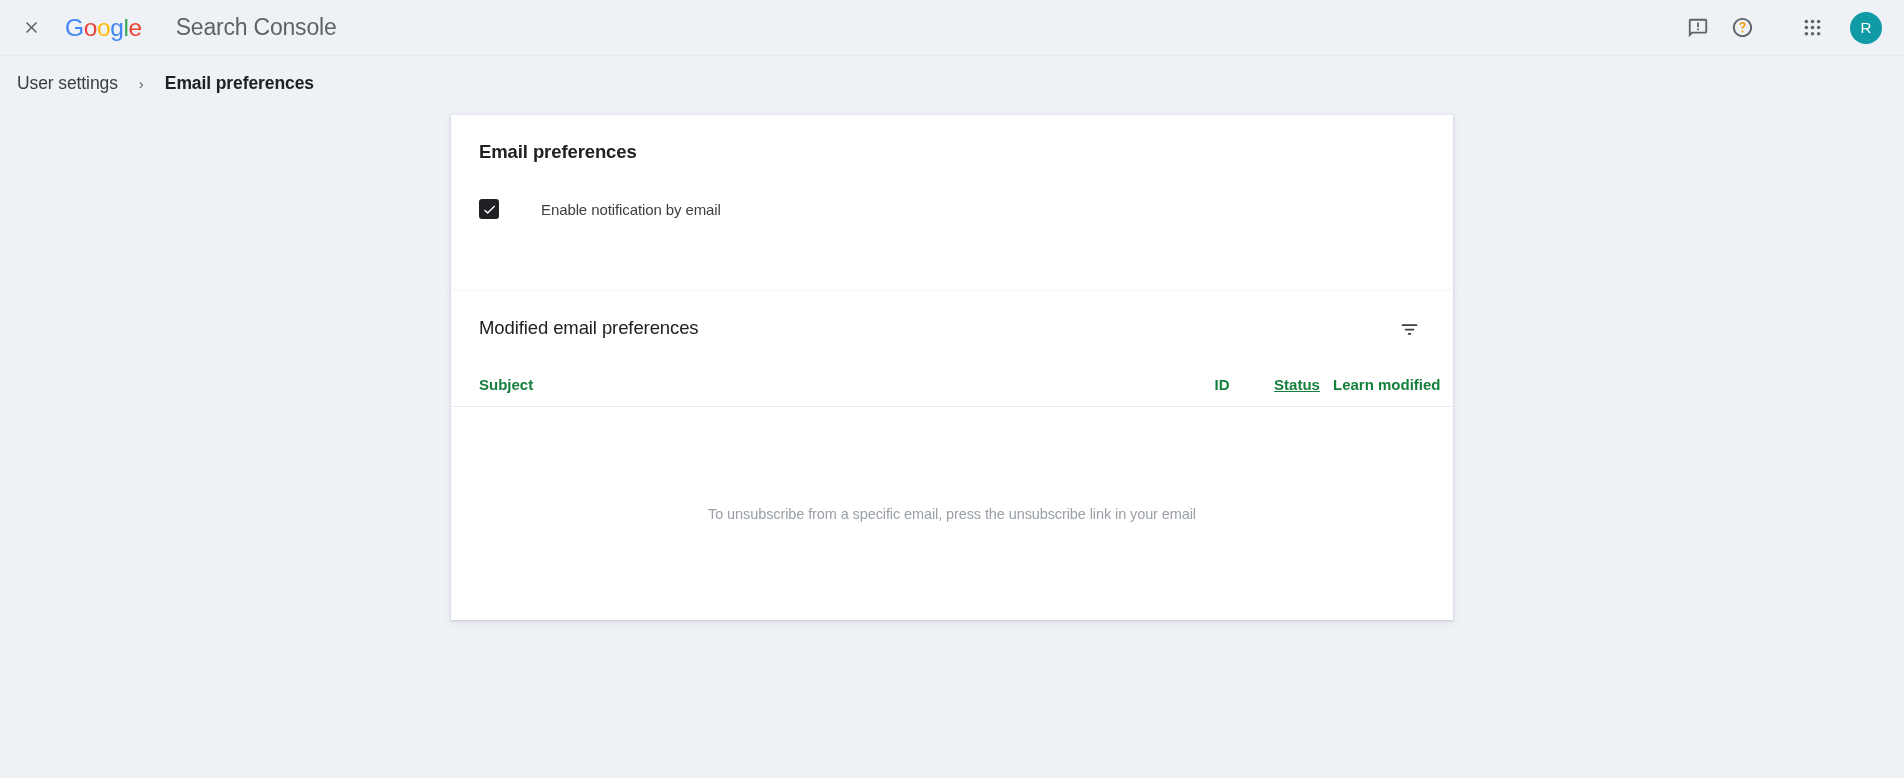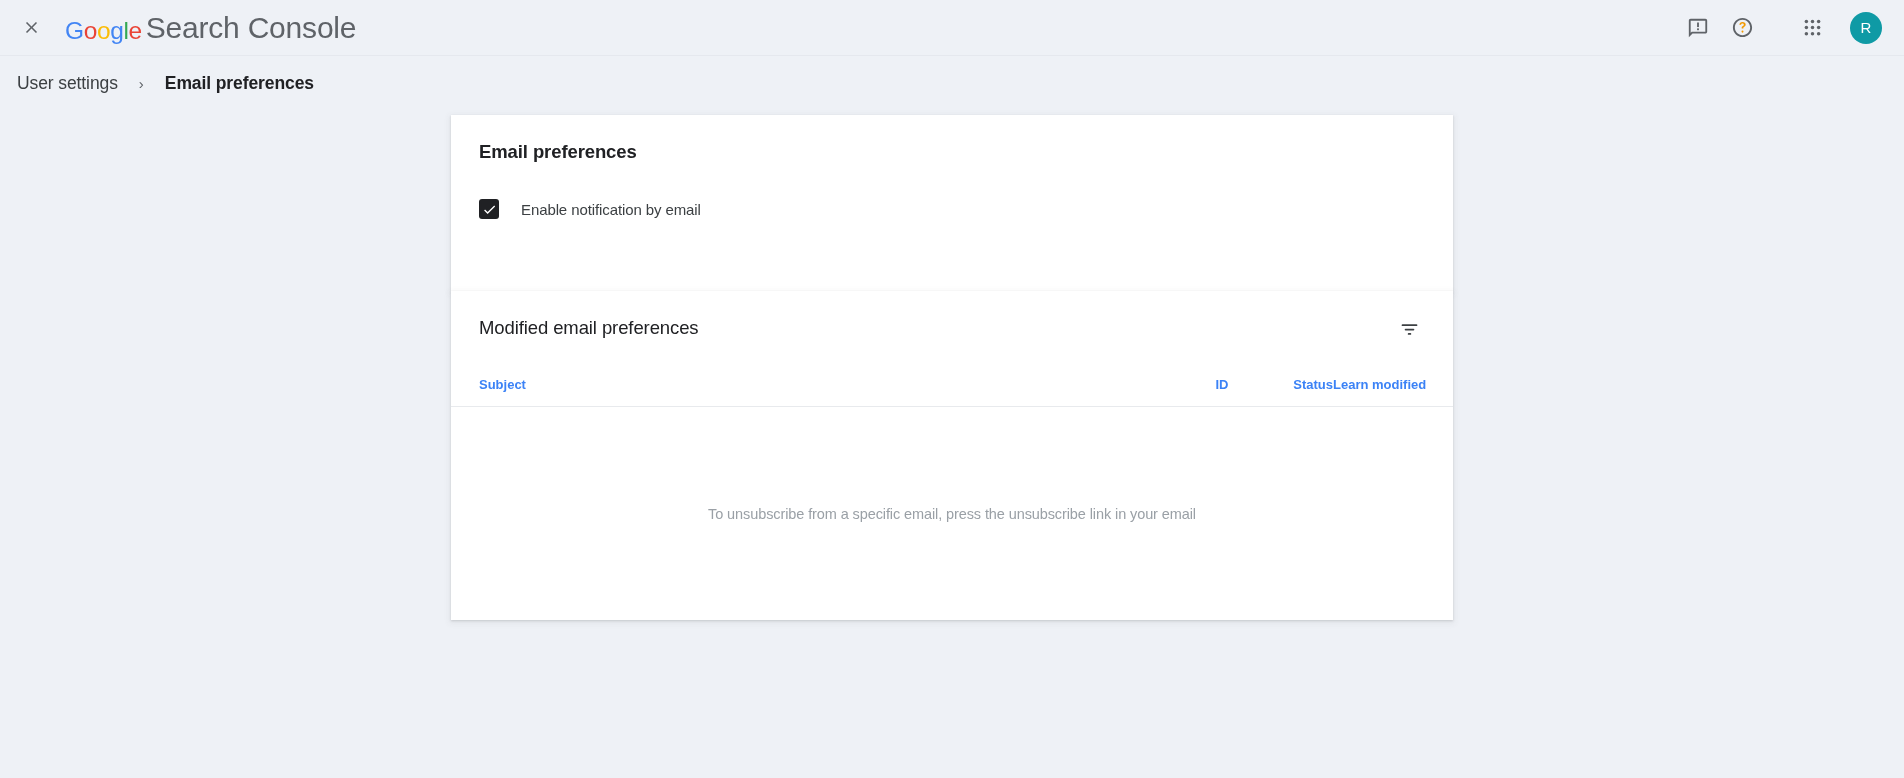--- a/index.html
+++ b/index.html
@@ -41,10 +41,11 @@
 
   .brand {
     display: flex;
-    align-items: flex-end;
+    align-items: flex-start;
     margin-left: 17px;
     white-space: nowrap;
     user-select: none;
+    gap: 10px;
   }
   .brand-google {
     font-size: 24.5px;

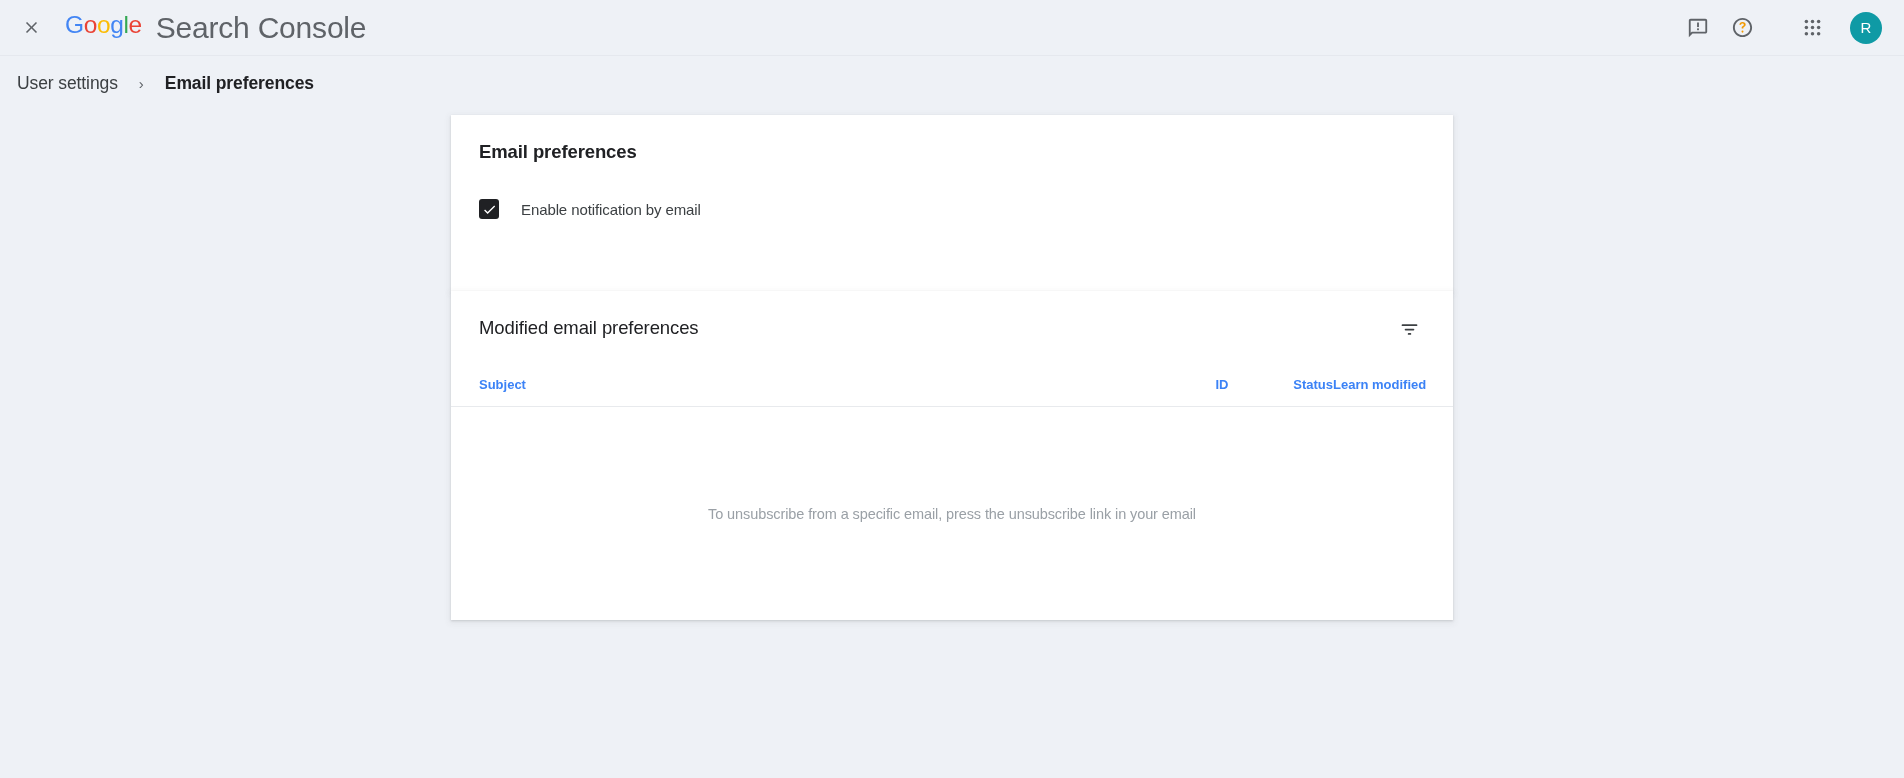--- a/index.html
+++ b/index.html
@@ -58,9 +58,9 @@
   .g-y { color: #fbbc05; }
   .g-g { color: #34a853; }
   .brand-product {
-    font-size: 30px;
+    font-size: 23px;
     color: #5f6368;
-    margin-left: 4px;
+    margin-left: 24px;
     letter-spacing: -0.2px;
   }
 

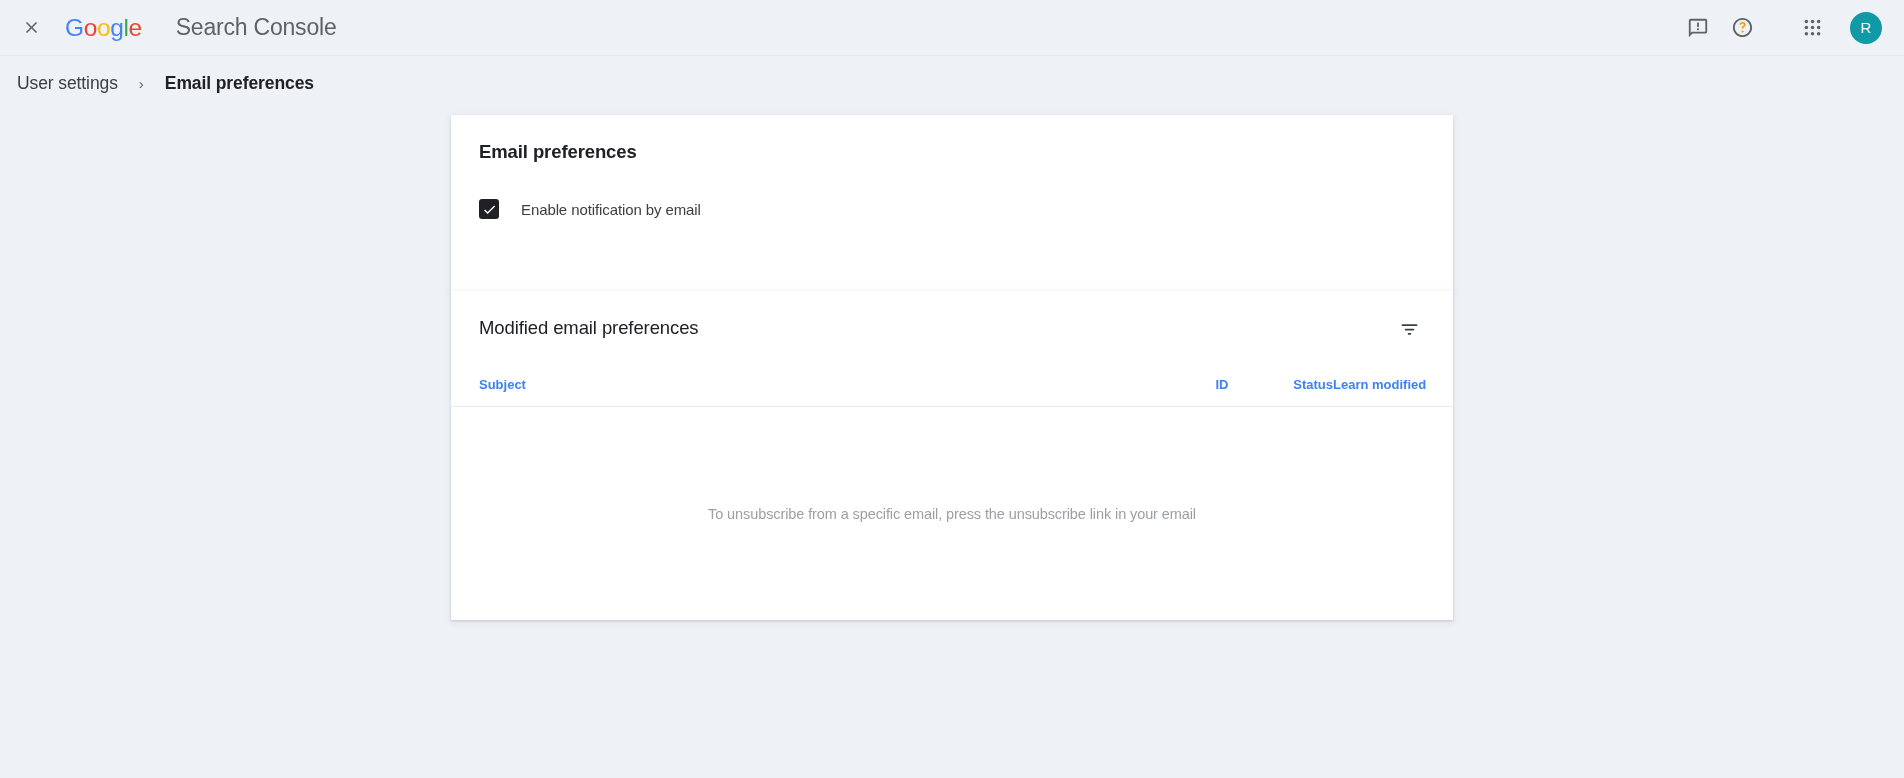--- a/index.html
+++ b/index.html
@@ -183,7 +183,7 @@
   }
   .checkbox svg { display: block; }
   .checkbox-label {
-    margin-left: 22px;
+    margin-left: 42px;
     font-size: 15px;
     color: #3c4043;
     letter-spacing: -0.1px;

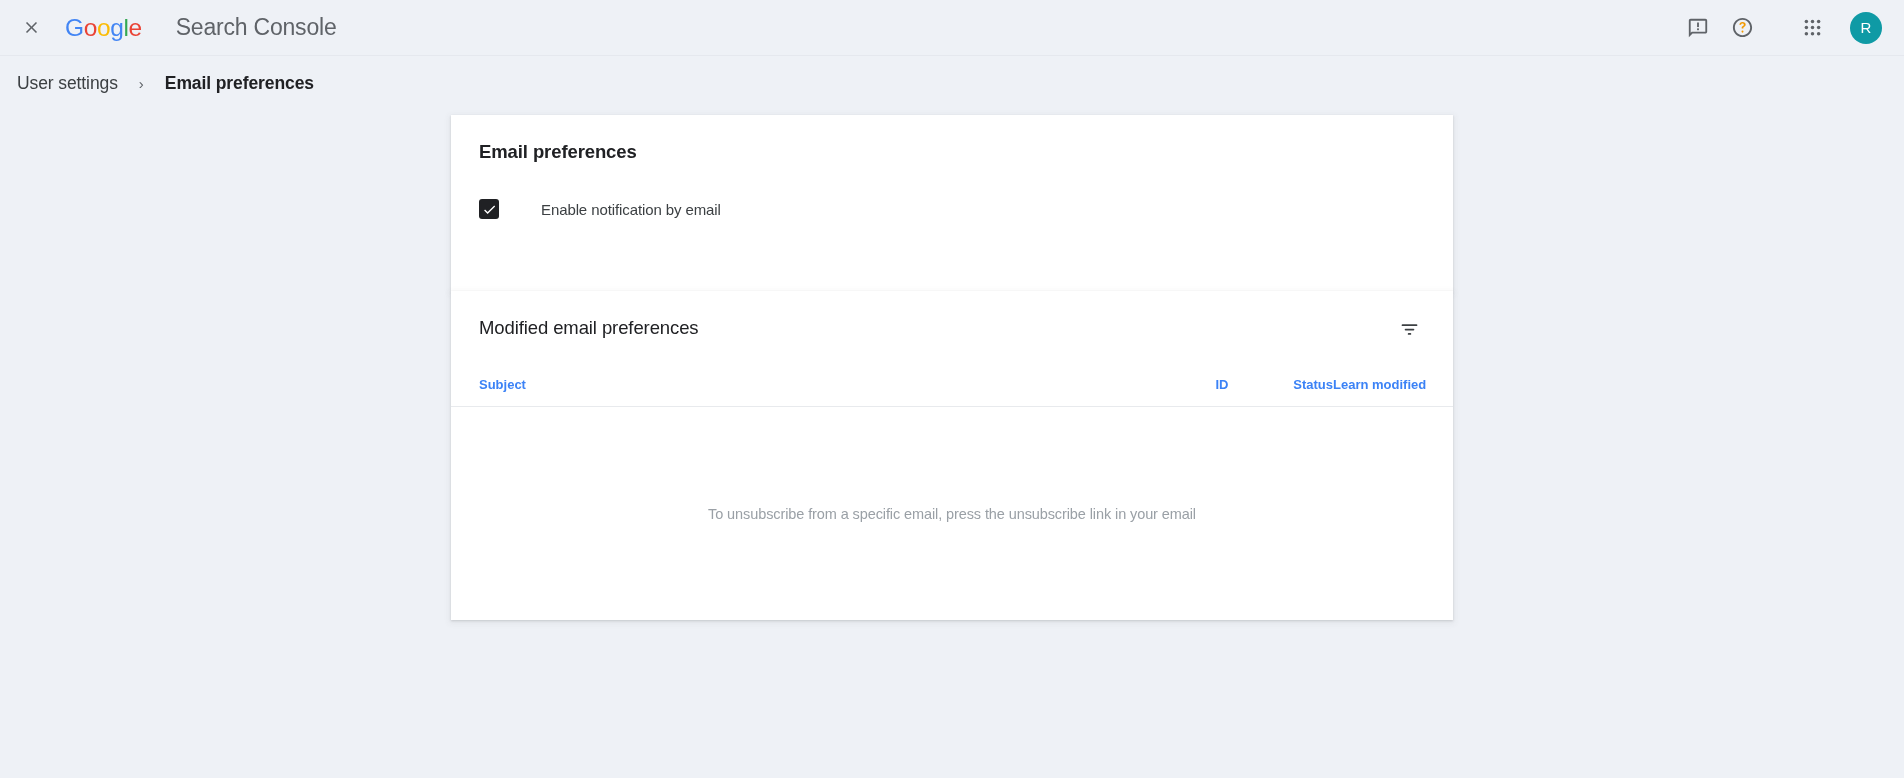--- a/index.html
+++ b/index.html
@@ -227,9 +227,9 @@
     border-bottom: 1px solid #e8eaed;
   }
   .th {
-    font-size: 13px;
+    font-size: 15px;
     font-weight: bold;
-    color: #3b82f6;
+    color: #15803d;
     white-space: nowrap;
   }
   .th-subject { flex: 1 1 auto; }

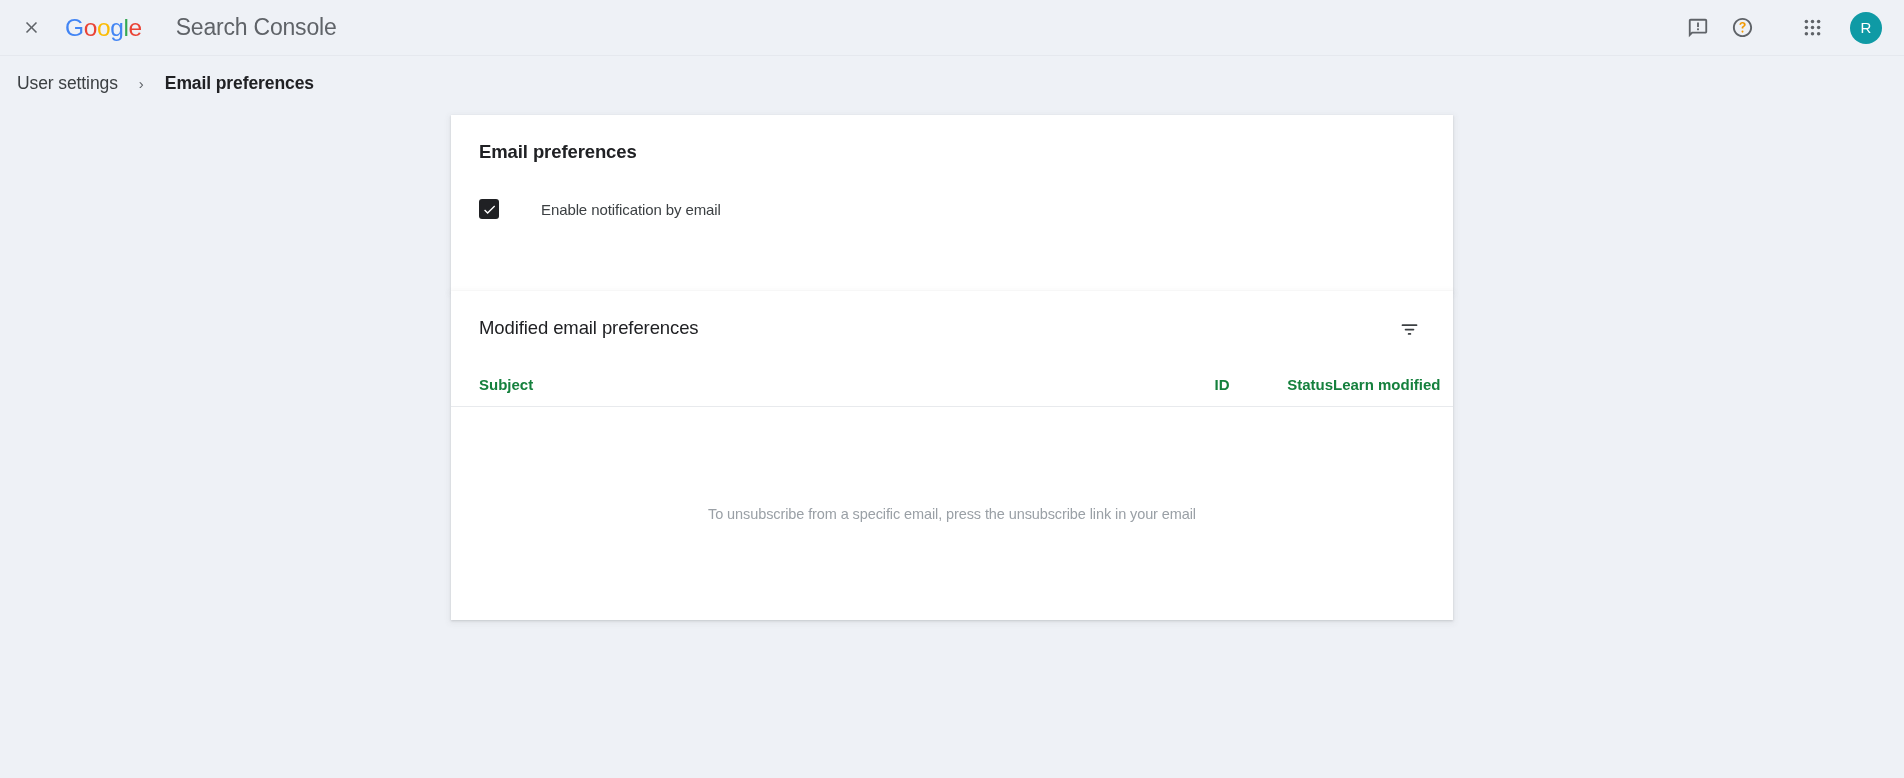--- a/index.html
+++ b/index.html
@@ -234,7 +234,7 @@
   }
   .th-subject { flex: 1 1 auto; }
   .th-id { width: 78px; text-align: center; }
-  .th-status { width: 72px; text-align: right; }
+  .th-status { width: 72px; text-align: center; text-decoration: underline; }
   .th-date { width: 92px; text-align: left; }
 
   .table-empty {

